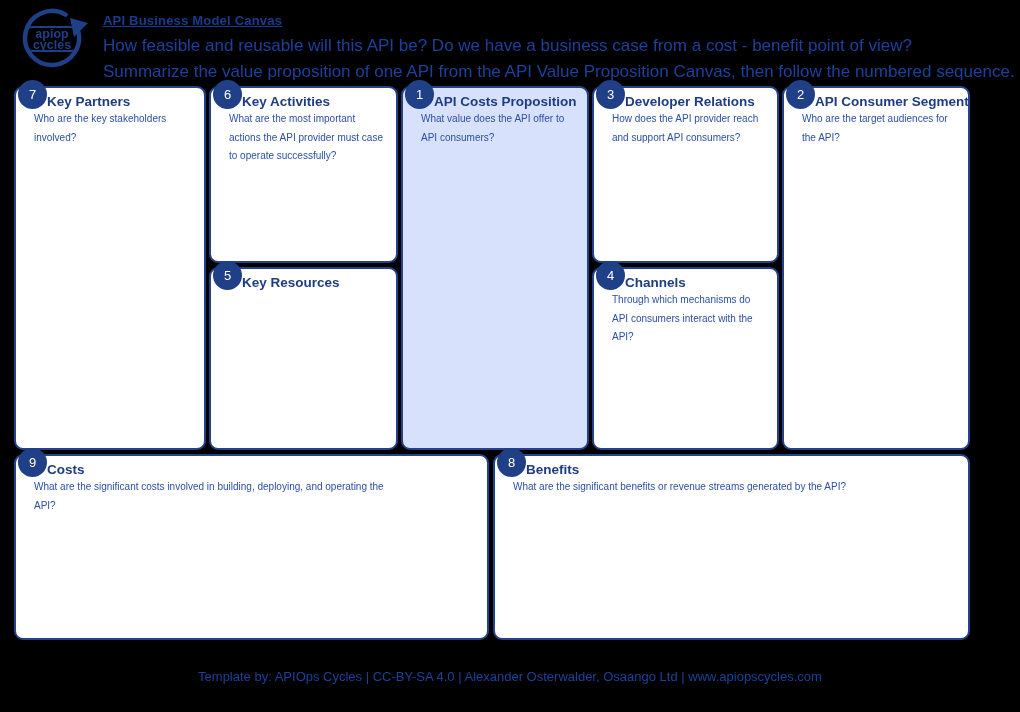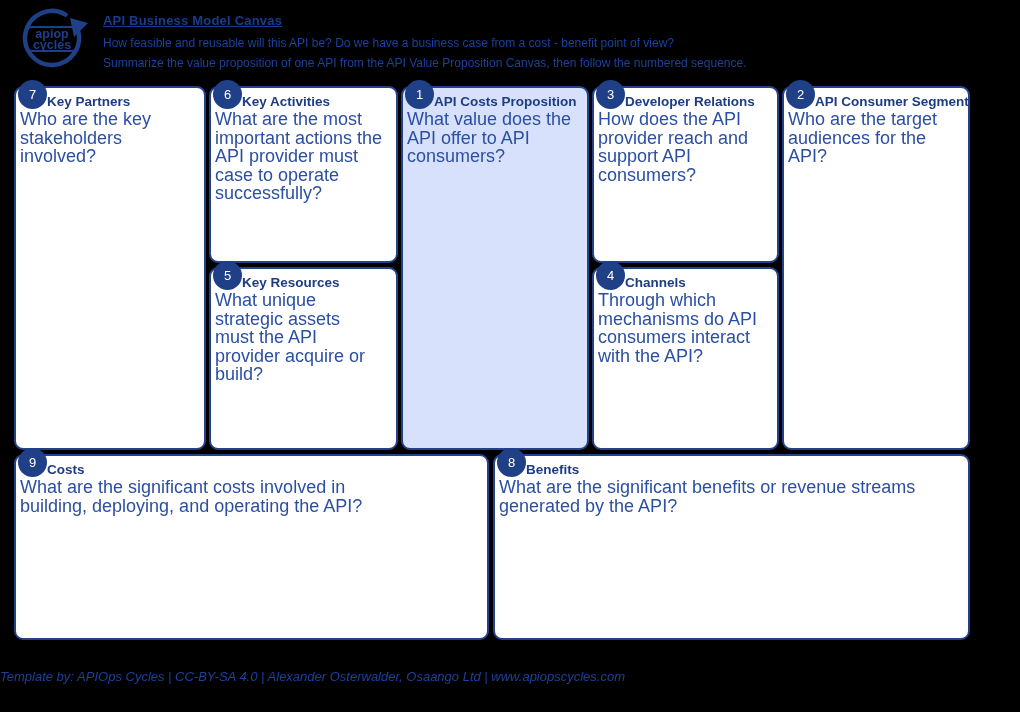--- a/index.html
+++ b/index.html
@@ -26,7 +26,7 @@
   .logo{position:absolute;left:8px;top:4px;width:92px;height:64px;color:var(--logo);}
   .header-text{position:absolute;left:103px;top:13px;}
   .header-title{font-size:13px;font-weight:700;color:var(--header-title);margin:0 0 8px 0;letter-spacing:.2px;text-decoration:underline;}
-  .header-sub{font-size:12px;color:var(--header-text);margin:0 0 6px 0;}
+  .header-sub{font-size:17px;color:var(--header-text);margin:0 0 6px 0;}
   .box{
     position:absolute;
     background:#ffffff;

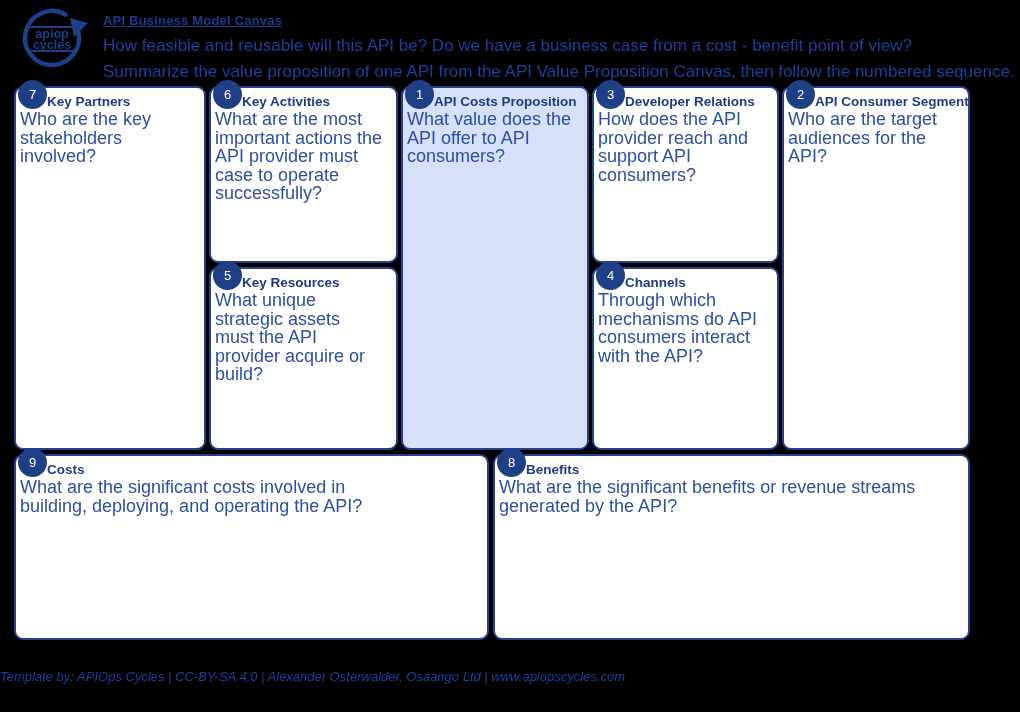--- a/index.html
+++ b/index.html
@@ -48,8 +48,8 @@
     white-space:nowrap;overflow:hidden;
   }
   .box-q{
-    padding:1px 12px 0 4px;
-    font-size:18px;line-height:18.5px;color:var(--body-text);
+    padding:1px 12px 0 18px;
+    font-size:10px;line-height:18.5px;color:var(--body-text);
   }
   .b-key-partners{left:14px;top:86px;width:192px;height:364px;}
   .b-key-activities{left:209px;top:86px;width:189px;height:177px;}

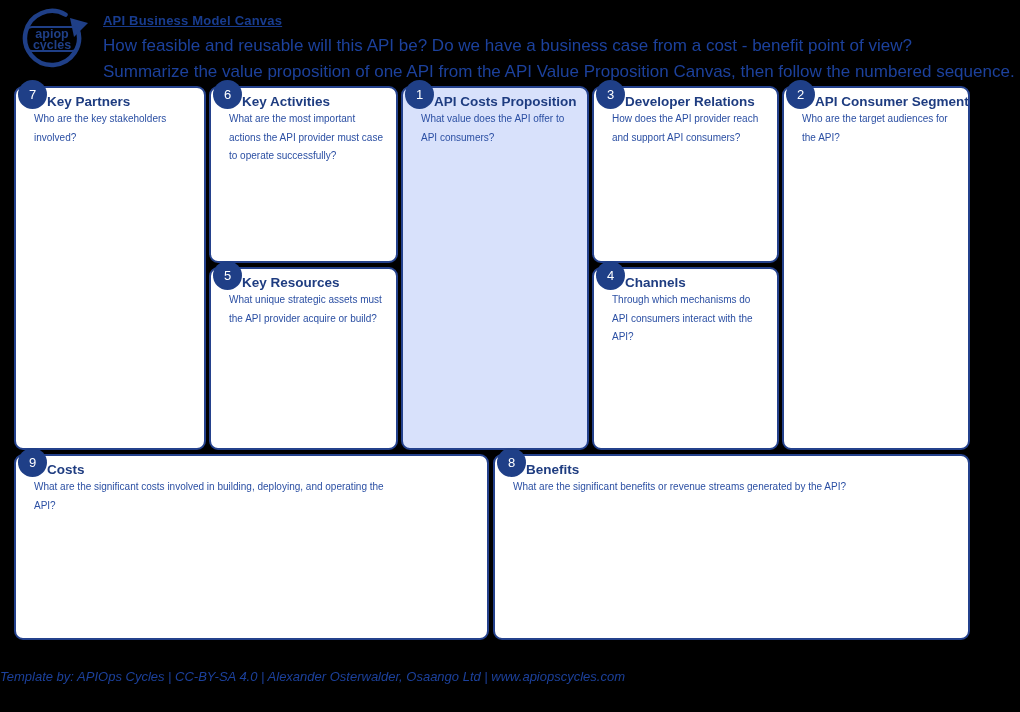--- a/index.html
+++ b/index.html
@@ -118,7 +118,6 @@
 <div class="box b-key-resources">
   <div class="badge">5</div>
   <div class="box-title">Key Resources</div>
-  <div class="box-q">What unique strategic assets must the API provider acquire or build?</div>
 </div>
 
 <div class="box b-channels">

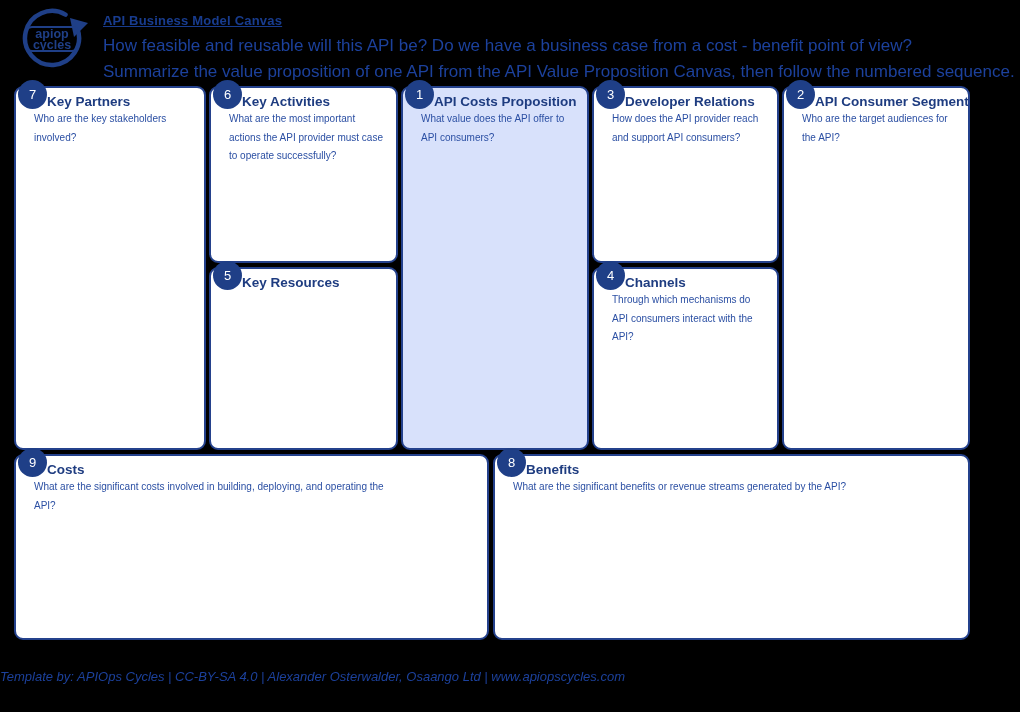--- a/index.html
+++ b/index.html
@@ -63,7 +63,7 @@
   .b-costs .box-q{max-width:370px;}
   .footer{
     position:absolute;top:669px;left:0;width:100%;
-    font-size:13px;color:var(--footer-text);font-style:italic;
+    text-align:center;font-size:13px;color:var(--footer-text);
   }
 </style>
 </head>

